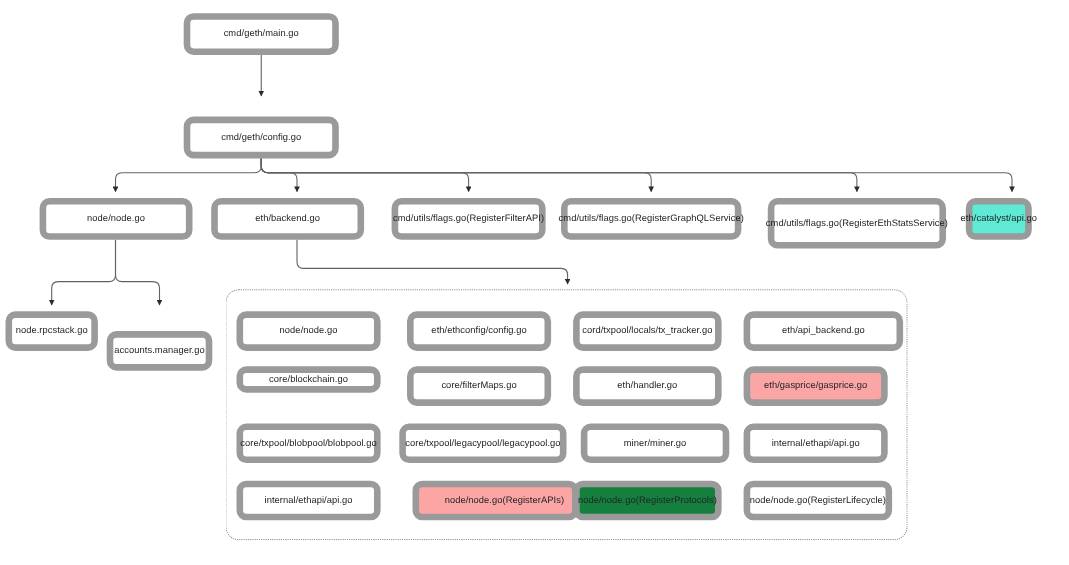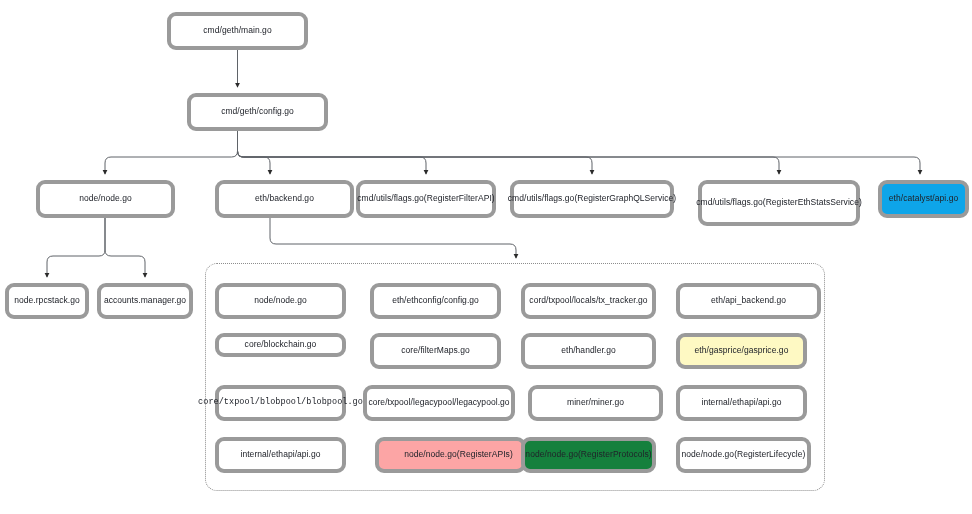--- a/index.html
+++ b/index.html
@@ -29,7 +29,7 @@
     position: absolute;
     box-sizing: border-box;
     background: #ffffff;
-    border: 4px solid #15803d;
+    border: 6px solid #15803d;
     border-radius: 9px;
     display: flex;
     align-items: center;

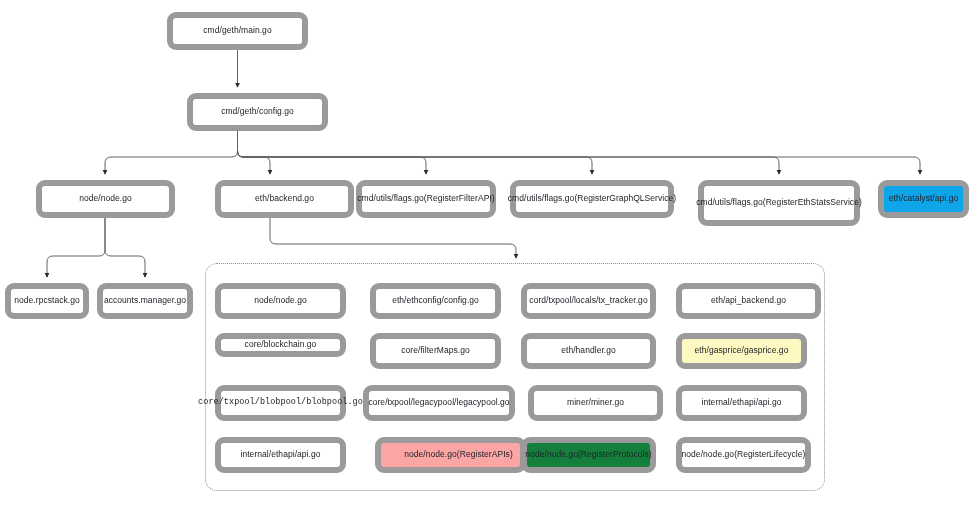--- a/index.html
+++ b/index.html
@@ -81,7 +81,7 @@
       <div class="node" style="left: 167px; top: 12px; width: 141px; height: 38px; border-color: rgb(154, 154, 154); background: rgb(255, 255, 255); color: rgb(32, 35, 42);">
         <span>cmd/geth/main.go</span>
       </div>
-      <div class="node" style="left: 167px; top: 93px; width: 141px; height: 38px; border-color: rgb(154, 154, 154); background: rgb(255, 255, 255); color: rgb(32, 35, 42); margin-left: 20px;">
+      <div class="node" style="left: 167px; top: 106px; width: 141px; height: 38px; border-color: rgb(154, 154, 154); background: rgb(255, 255, 255); color: rgb(32, 35, 42);">
         <span>cmd/geth/config.go</span>
       </div>
       <div class="node" style="left: 36px; top: 180px; width: 139px; height: 38px; border-color: rgb(154, 154, 154); background: rgb(255, 255, 255); color: rgb(32, 35, 42);">

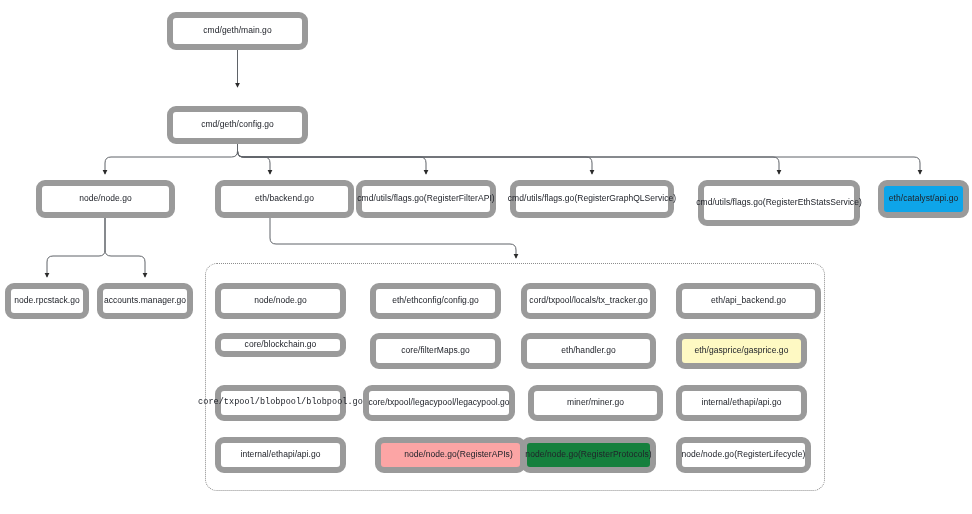--- a/index.html
+++ b/index.html
@@ -87,7 +87,7 @@
       <div class="node" style="left: 36px; top: 180px; width: 139px; height: 38px; border-color: rgb(154, 154, 154); background: rgb(255, 255, 255); color: rgb(32, 35, 42);">
         <span>node/node.go</span>
       </div>
-      <div class="node" style="left: 215px; top: 180px; width: 139px; height: 38px; border-color: rgb(154, 154, 154); background: rgb(255, 255, 255); color: rgb(32, 35, 42);">
+      <div class="node" style="left: 192px; top: 180px; width: 139px; height: 38px; border-color: rgb(154, 154, 154); background: rgb(255, 255, 255); color: rgb(32, 35, 42);">
         <span>eth/backend.go</span>
       </div>
       <div class="node" style="left: 356px; top: 180px; width: 140px; height: 38px; border-color: rgb(154, 154, 154); background: rgb(255, 255, 255); color: rgb(32, 35, 42);">

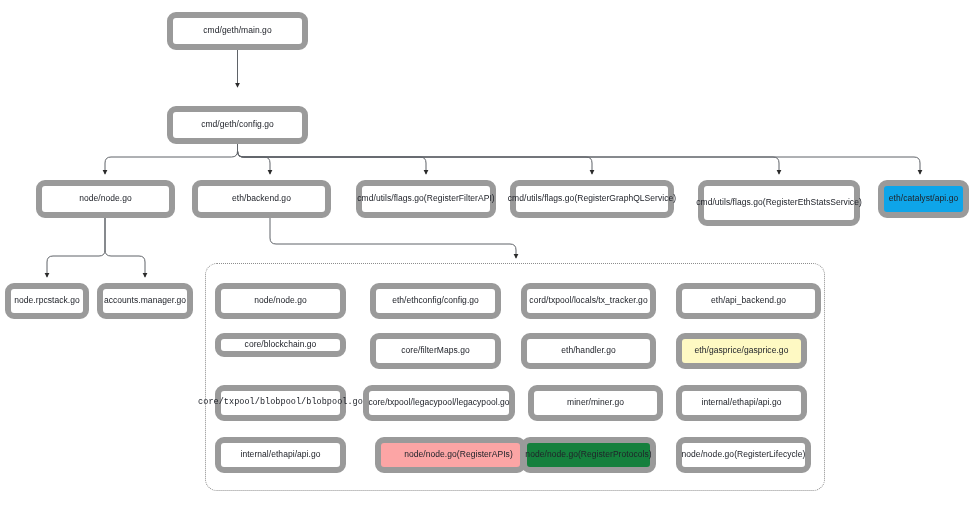--- a/index.html
+++ b/index.html
@@ -99,7 +99,7 @@
       <div class="node" style="left: 698px; top: 180px; width: 162px; height: 46px; border-color: rgb(154, 154, 154); background: rgb(255, 255, 255); color: rgb(32, 35, 42);">
         <span>cmd/utils/flags.go(RegisterEthStatsService)</span>
       </div>
-      <div class="node" style="left: 878px; top: 180px; width: 91px; height: 38px; border-color: rgb(154, 154, 154); background: #0ea5e9; color: rgb(32, 35, 42);">
+      <div class="node" style="left: 878px; top: 180px; width: 60px; height: 38px; border-color: rgb(154, 154, 154); background: #5eead4; color: rgb(32, 35, 42);">
         <span>eth/catalyst/api.go</span>
       </div>
       <div class="node" style="left: 5px; top: 283px; width: 84px; height: 36px; border-color: rgb(154, 154, 154); background: rgb(255, 255, 255); color: rgb(32, 35, 42);">

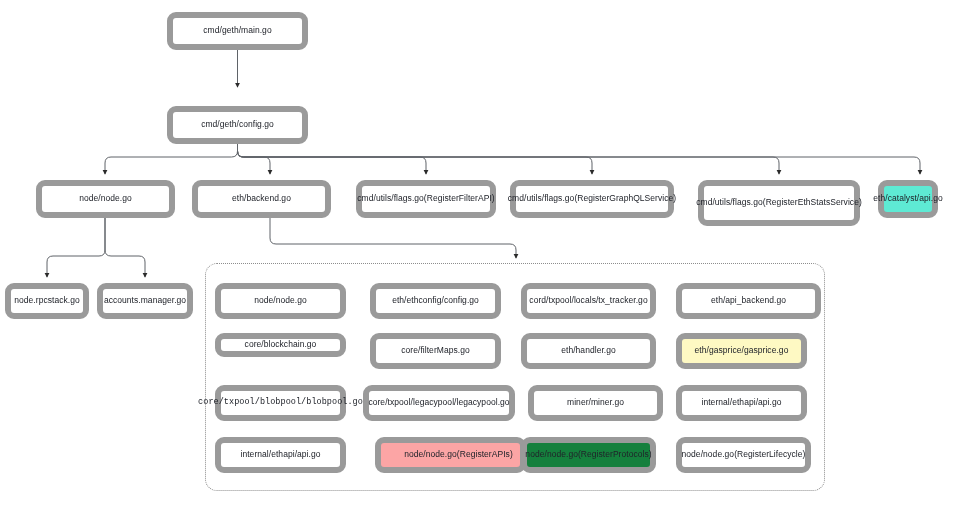--- a/index.html
+++ b/index.html
@@ -105,7 +105,7 @@
       <div class="node" style="left: 5px; top: 283px; width: 84px; height: 36px; border-color: rgb(154, 154, 154); background: rgb(255, 255, 255); color: rgb(32, 35, 42);">
         <span>node.rpcstack.go</span>
       </div>
-      <div class="node" style="left: 97px; top: 283px; width: 96px; height: 36px; border-color: rgb(154, 154, 154); background: rgb(255, 255, 255); color: rgb(32, 35, 42);">
+      <div class="node" style="left: 97px; top: 301px; width: 96px; height: 36px; border-color: rgb(154, 154, 154); background: rgb(255, 255, 255); color: rgb(32, 35, 42);">
         <span>accounts.manager.go</span>
       </div>
       <div class="node" style="left: 215px; top: 283px; width: 131px; height: 36px; border-color: rgb(154, 154, 154); background: rgb(255, 255, 255); color: rgb(32, 35, 42);">

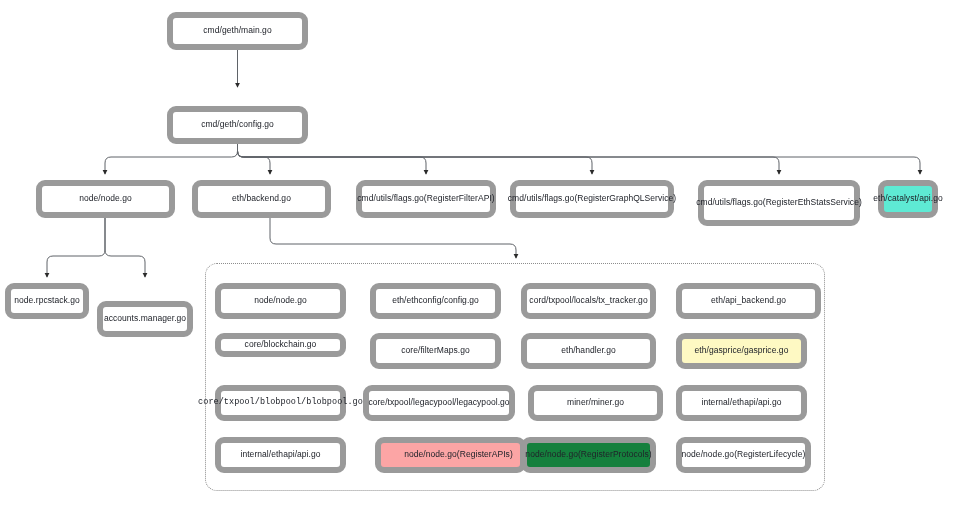--- a/index.html
+++ b/index.html
@@ -129,7 +129,7 @@
       <div class="node" style="left: 521px; top: 333px; width: 135px; height: 36px; border-color: rgb(154, 154, 154); background: rgb(255, 255, 255); color: rgb(32, 35, 42);">
         <span>eth/handler.go</span>
       </div>
-      <div class="node" style="left: 676px; top: 333px; width: 131px; height: 36px; border-color: rgb(154, 154, 154); background: #fef9c3; color: rgb(32, 35, 42);">
+      <div class="node" style="left: 676px; top: 333px; width: 131px; height: 36px; border-color: rgb(154, 154, 154); background: #fca5a5; color: rgb(32, 35, 42);">
         <span>eth/gasprice/gasprice.go</span>
       </div>
       <div class="node" style="left: 215px; top: 385px; width: 131px; height: 36px; border-color: rgb(154, 154, 154); background: rgb(255, 255, 255); color: rgb(32, 35, 42); font-family: Liberation Mono, monospace;">

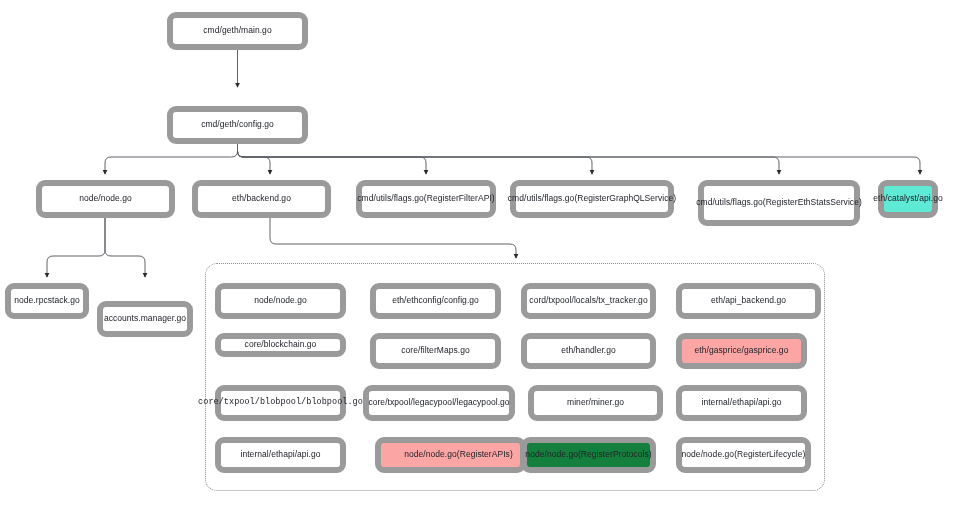--- a/index.html
+++ b/index.html
@@ -132,7 +132,7 @@
       <div class="node" style="left: 676px; top: 333px; width: 131px; height: 36px; border-color: rgb(154, 154, 154); background: #fca5a5; color: rgb(32, 35, 42);">
         <span>eth/gasprice/gasprice.go</span>
       </div>
-      <div class="node" style="left: 215px; top: 385px; width: 131px; height: 36px; border-color: rgb(154, 154, 154); background: rgb(255, 255, 255); color: rgb(32, 35, 42); font-family: Liberation Mono, monospace;">
+      <div class="node" style="left: 215px; top: 385px; width: 131px; height: 36px; border-color: rgb(154, 154, 154); background: rgb(255, 255, 255); color: rgb(32, 35, 42);">
         <span>core/txpool/blobpool/blobpool.go</span>
       </div>
       <div class="node" style="left: 363px; top: 385px; width: 152px; height: 36px; border-color: rgb(154, 154, 154); background: rgb(255, 255, 255); color: rgb(32, 35, 42); justify-content: center;">

